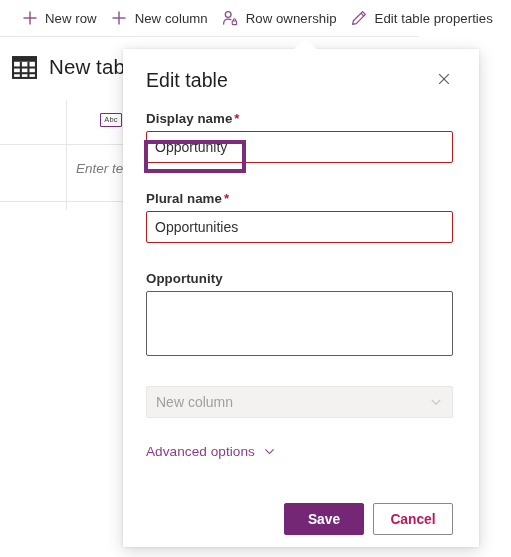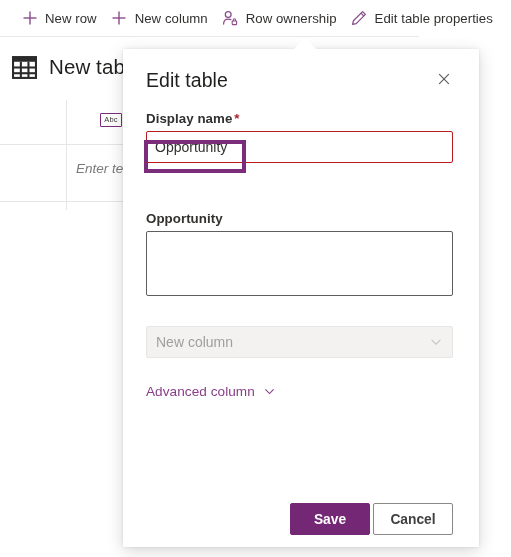--- a/index.html
+++ b/index.html
@@ -434,6 +434,12 @@
     <div class="spacer-20"></div>
 
     
+    <div class="field">
+      <label class="field-label">
+        <span>Plural name</span><span class="req">*</span>
+      </label>
+      <input class="text-input" type="text" value="Opportunities" style="">
+    </div>
 
     <div class="spacer-20"></div>
 

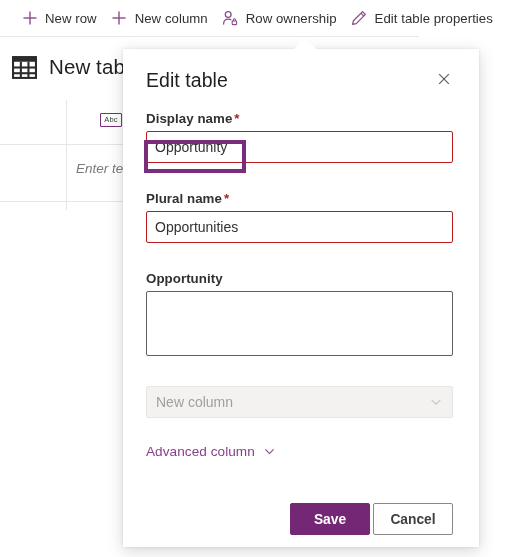--- a/index.html
+++ b/index.html
@@ -467,7 +467,7 @@
 
     
     <button class="adv-options">
-      <span class="adv-label">Advanced column</span>
+      <span class="adv-label">Advanced options</span>
       <span class="adv-chevron">
         <svg viewBox="0 0 16 16" width="13" height="13">
           <polyline points="3,5.5 8,10.5 13,5.5" fill="none" stroke="currentColor" stroke-width="1.4"></polyline>

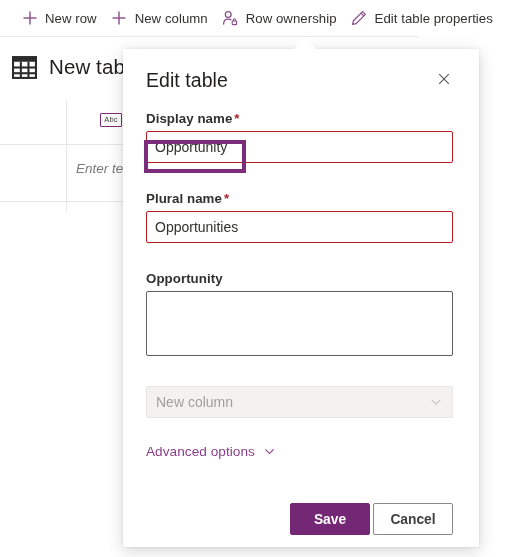--- a/index.html
+++ b/index.html
@@ -290,7 +290,7 @@
     padding: 0 26px 0 23px;
     display: flex;
     justify-content: flex-end;
-    gap: 3px;
+    gap: 9px;
   }
   .btn {
     height: 32px;

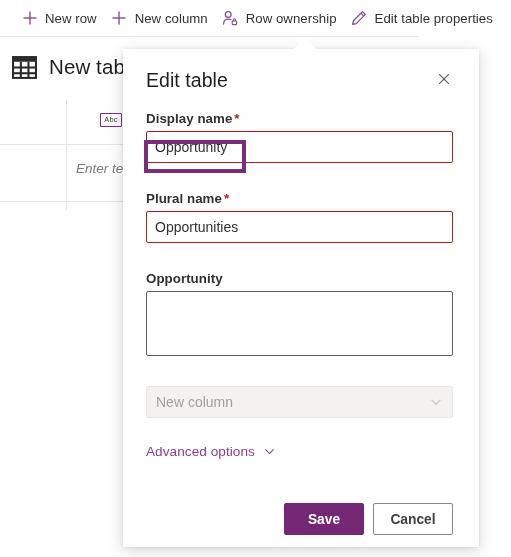--- a/index.html
+++ b/index.html
@@ -311,7 +311,7 @@
   .btn-secondary {
     background: #ffffff;
     border: 1px solid #8a8886;
-    color: #404040;
+    color: #be185d;
   }
 
   

